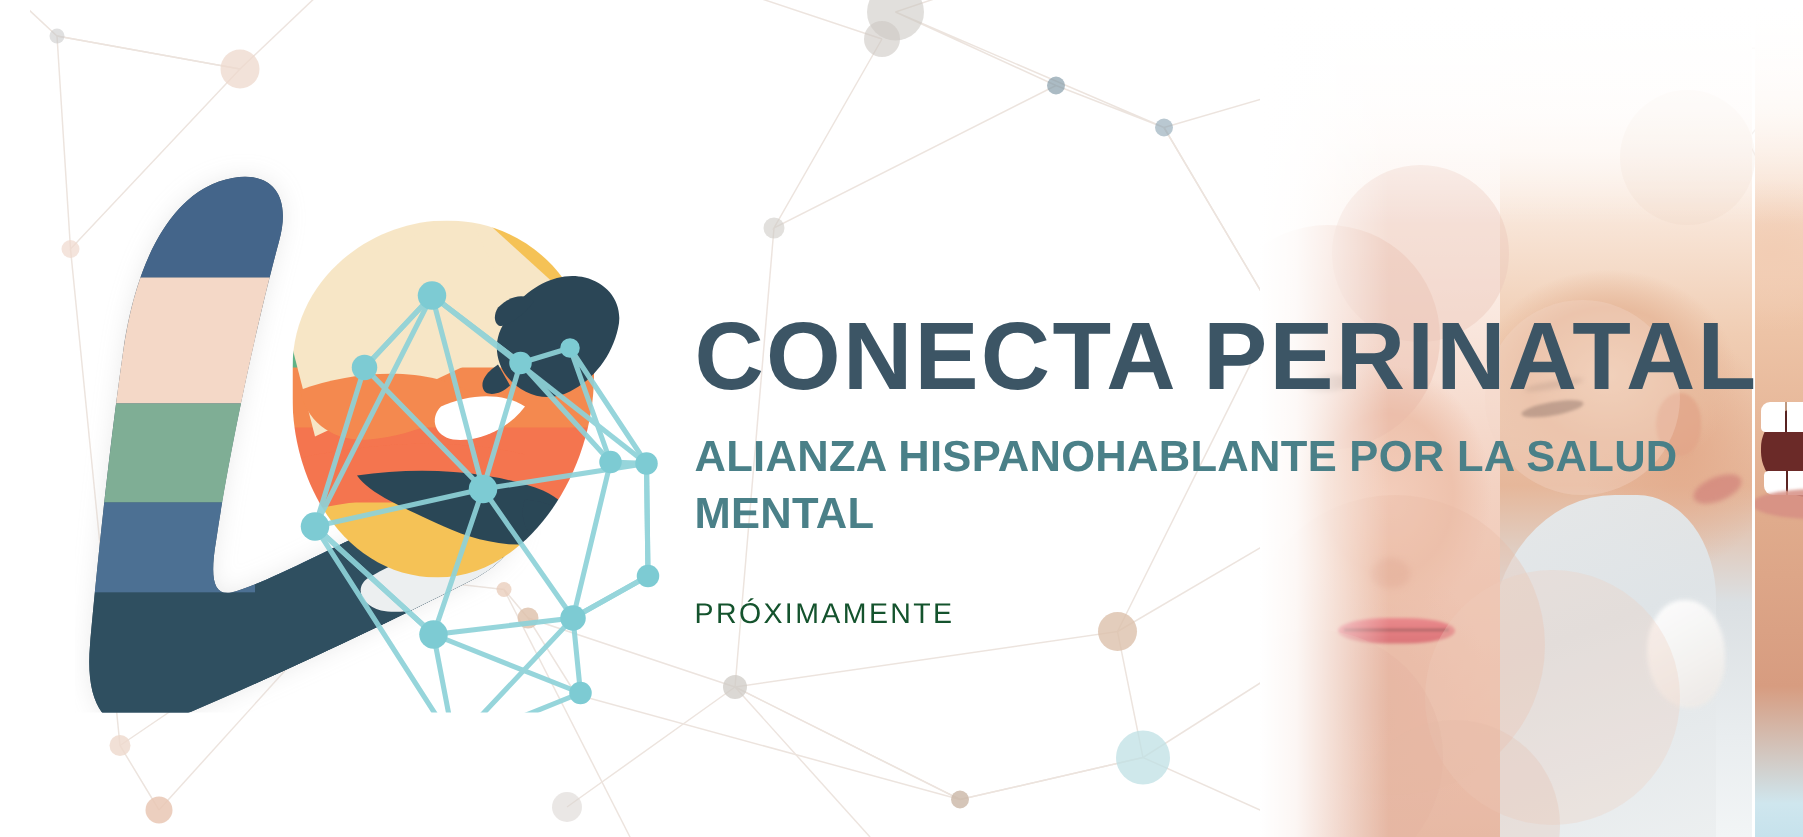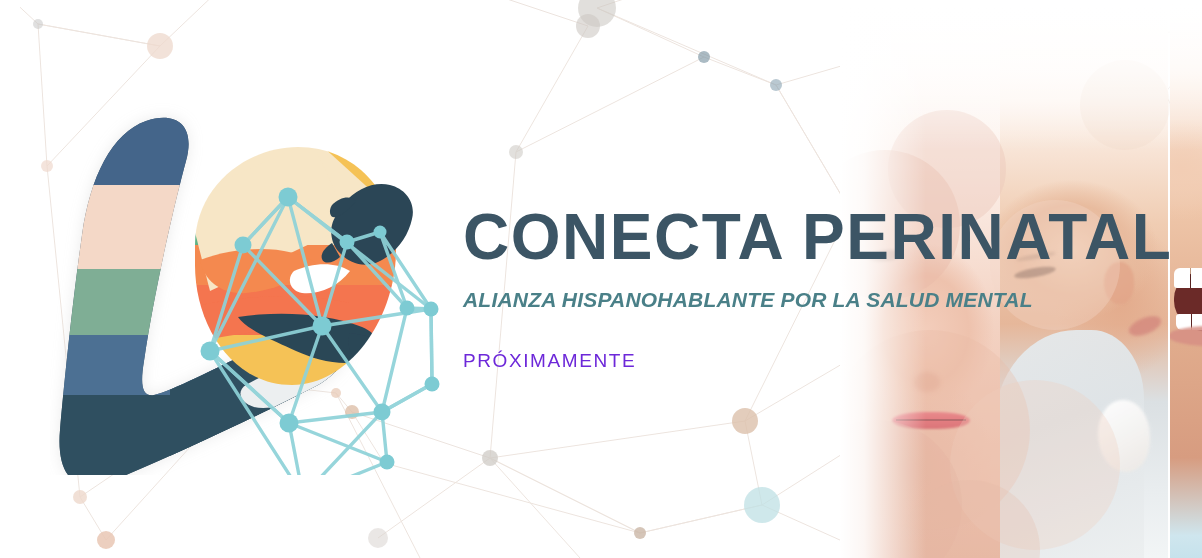--- a/index.html
+++ b/index.html
@@ -156,13 +156,12 @@
   }
   #subtitle{
     margin-top:17px;
-    font-size:21px;
+    font-size:29px;
     font-weight:700;
     letter-spacing:.2px;
     color:#4a8088;
     line-height:1.32;
     max-width:680px;
-    font-style:italic;
   }
   #coming-soon{
     margin-top:36px;

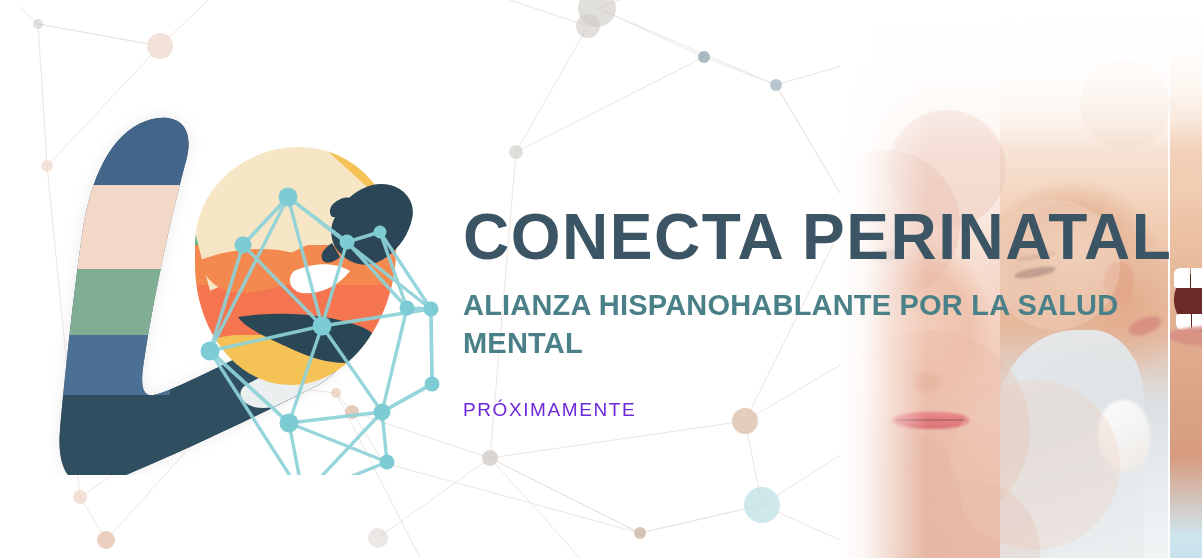--- a/index.html
+++ b/index.html
@@ -168,7 +168,7 @@
     font-size:19px;
     font-weight:400;
     letter-spacing:1.6px;
-    color:#6d28d9;
+    color:#14532d;
   }
 </style>
 </head>

